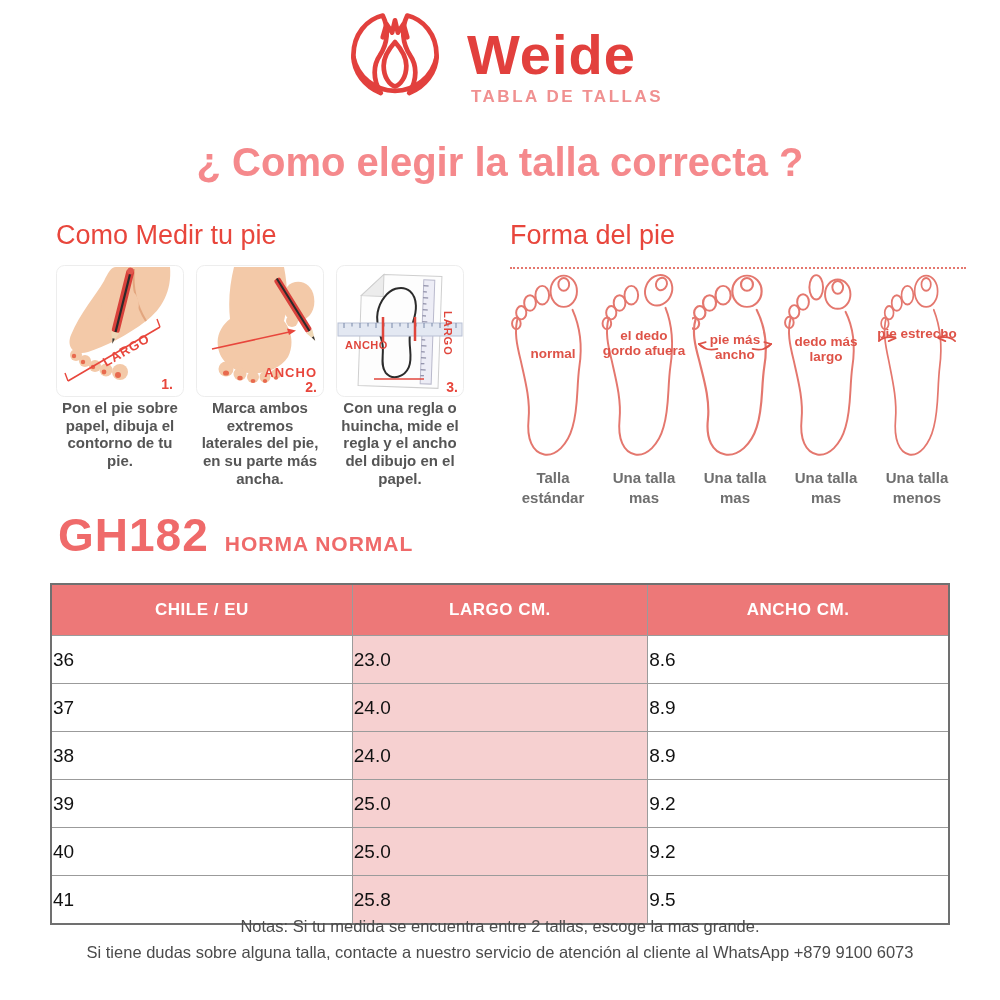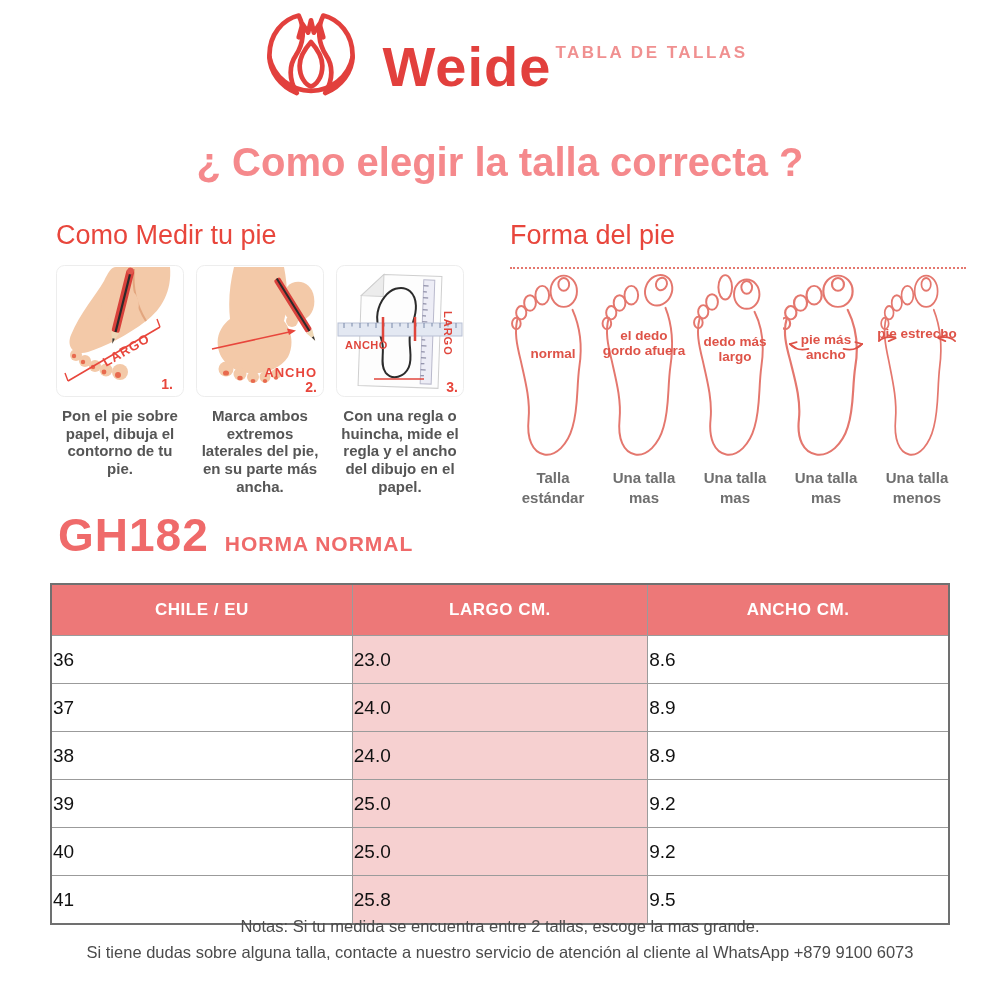--- a/index.html
+++ b/index.html
@@ -8,7 +8,7 @@
   
   .logo { position:absolute; top:8px; left:0; width:100%; display:flex; justify-content:center; align-items:center; gap:14px; }
   .logo-mark { width:116px; height:104px; }
-  .logo-text { display:flex; align-items:flex-start; padding-top:14px; }
+  .logo-text { display:flex; flex-direction:column; align-items:flex-start; padding-top:14px; }
   .brand { font-size:56px; font-weight:bold; color:#E2403D; letter-spacing:1px; line-height:1; }
   .brand-sub { font-size:17px; font-weight:bold; color:#F09090; letter-spacing:2.5px; margin-top:4px; padding-left:4px; }
 

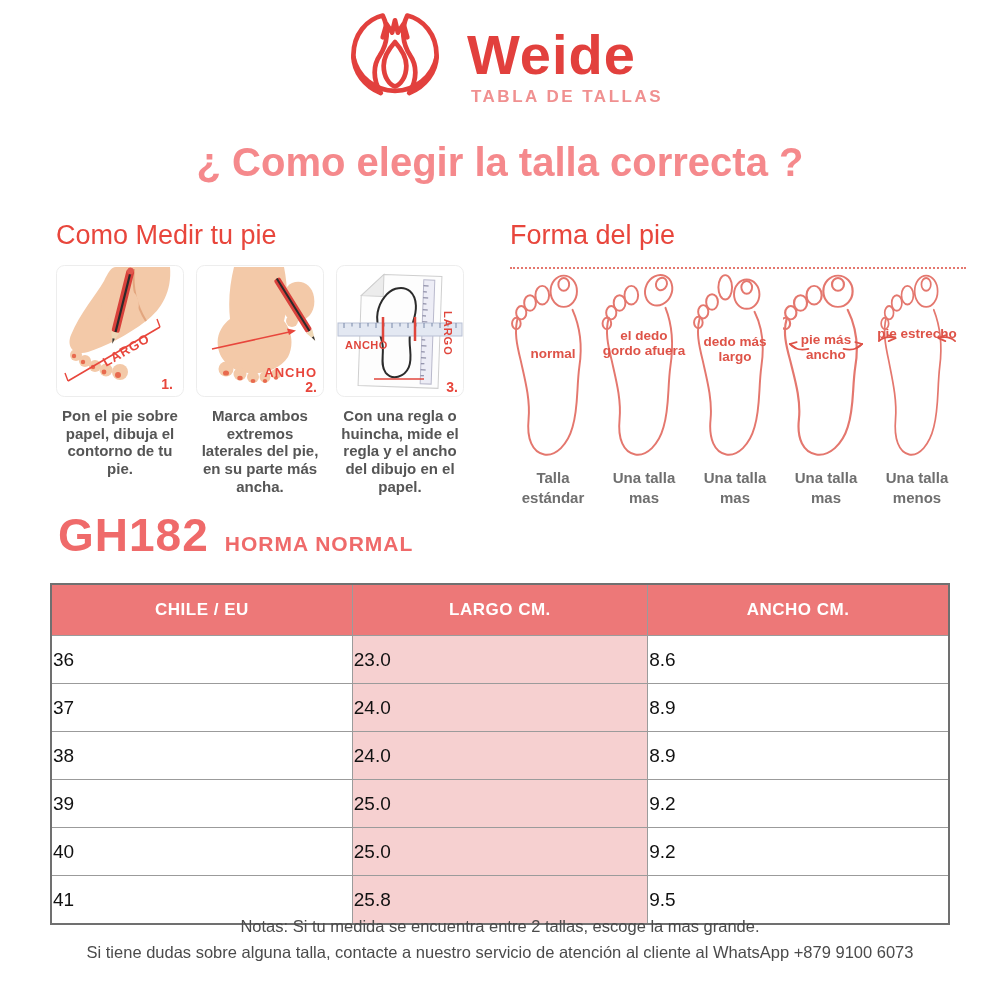--- a/index.html
+++ b/index.html
@@ -200,19 +200,6 @@
 
       <div class="foot">
         <svg viewBox="0 0 88 195" fill="none" stroke="#E4776E" stroke-width="2" stroke-linecap="round">
-          <path d="M8 48 C4 62 7 76 11 92 C15 110 21 132 19 152 C17 172 23 186 35 188 C47 190 59 178 64 160 C70 140 68 120 71 98 C74 78 72 58 64 42"></path>
-          <ellipse cx="56" cy="24" rx="13" ry="15"></ellipse>
-            <ellipse cx="56" cy="17" rx="5.5" ry="6.5"></ellipse>
-          <ellipse cx="34" cy="17" rx="7" ry="12.5"></ellipse>
-            <ellipse cx="20.5" cy="32" rx="6" ry="8"></ellipse>
-          <ellipse cx="11.5" cy="42" rx="5.2" ry="6.8"></ellipse>
-            <ellipse cx="6.5" cy="53" rx="4.4" ry="5.8"></ellipse>
-        </svg>
-        <div class="foot-label" style="top:64px">dedo más largo</div>
-      </div>
-
-      <div class="foot">
-        <svg viewBox="0 0 88 195" fill="none" stroke="#E4776E" stroke-width="2" stroke-linecap="round">
           <g transform="translate(-4.8 0) scale(1.11 1)">
             <path d="M8 48 C4 62 7 76 11 92 C15 110 21 132 19 152 C17 172 23 186 35 188 C47 190 59 178 64 160 C70 140 68 120 71 98 C74 78 72 58 64 40"></path>
             <ellipse cx="55" cy="21" rx="13.5" ry="16"></ellipse>
@@ -234,6 +221,19 @@
 
       <div class="foot">
         <svg viewBox="0 0 88 195" fill="none" stroke="#E4776E" stroke-width="2" stroke-linecap="round">
+          <path d="M8 48 C4 62 7 76 11 92 C15 110 21 132 19 152 C17 172 23 186 35 188 C47 190 59 178 64 160 C70 140 68 120 71 98 C74 78 72 58 64 42"></path>
+          <ellipse cx="56" cy="24" rx="13" ry="15"></ellipse>
+            <ellipse cx="56" cy="17" rx="5.5" ry="6.5"></ellipse>
+          <ellipse cx="34" cy="17" rx="7" ry="12.5"></ellipse>
+            <ellipse cx="20.5" cy="32" rx="6" ry="8"></ellipse>
+          <ellipse cx="11.5" cy="42" rx="5.2" ry="6.8"></ellipse>
+            <ellipse cx="6.5" cy="53" rx="4.4" ry="5.8"></ellipse>
+        </svg>
+        <div class="foot-label" style="top:64px">dedo más largo</div>
+      </div>
+
+      <div class="foot">
+        <svg viewBox="0 0 88 195" fill="none" stroke="#E4776E" stroke-width="2" stroke-linecap="round">
           <g transform="translate(5.5 0) scale(0.87 1)">
             <path d="M8 48 C4 62 7 76 11 92 C15 110 21 132 19 152 C17 172 23 186 35 188 C47 190 59 178 64 160 C70 140 68 120 71 98 C74 78 72 58 64 40"></path>
             <ellipse cx="55" cy="21" rx="13.5" ry="16"></ellipse>

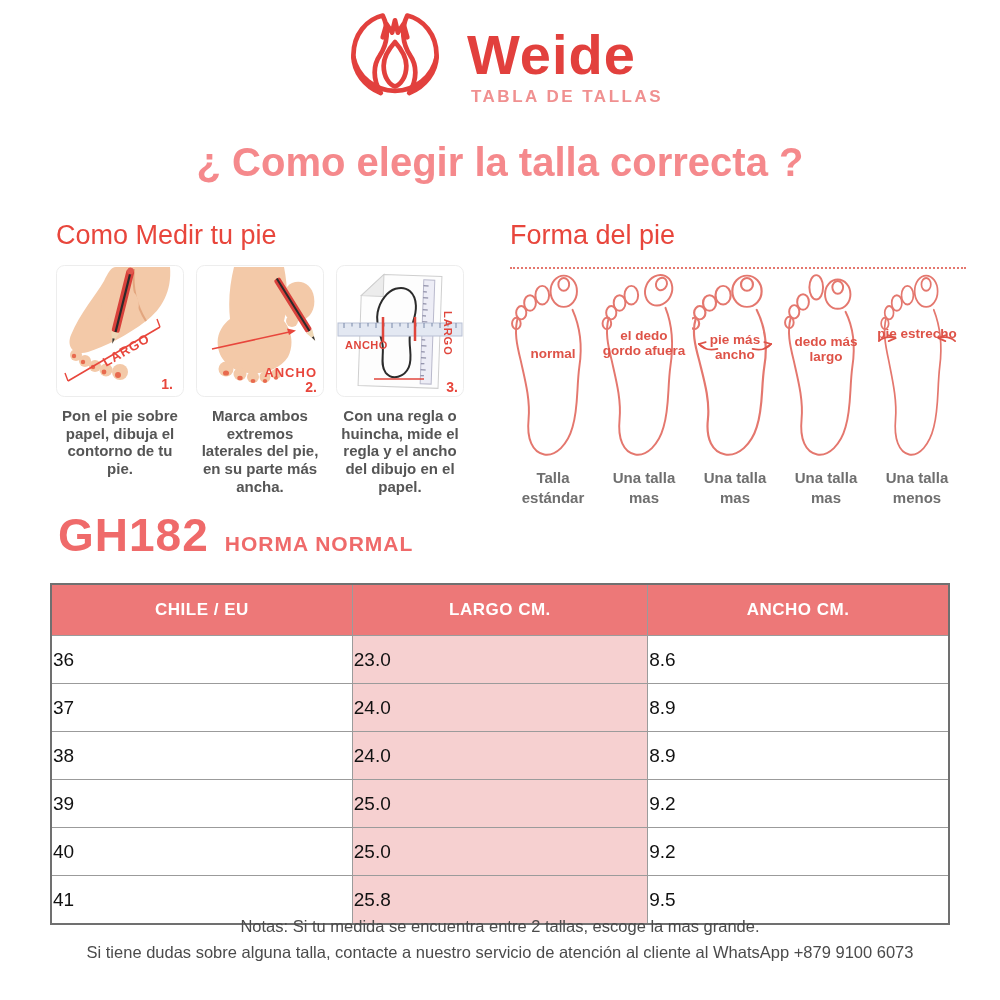--- a/index.html
+++ b/index.html
@@ -20,7 +20,7 @@
   .section-h { font-size:27px; color:#E8463C; margin:0 0 14px 0; font-weight:400; }
   .photos { display:flex; gap:12px; }
   .photo { width:128px; height:132px; }
-  .captions { display:flex; gap:12px; margin-top:10px; }
+  .captions { display:flex; gap:12px; margin-top:2px; }
   .caption { width:128px; text-align:center; font-size:15px; font-weight:bold; color:#555; line-height:1.18; }
 
   

